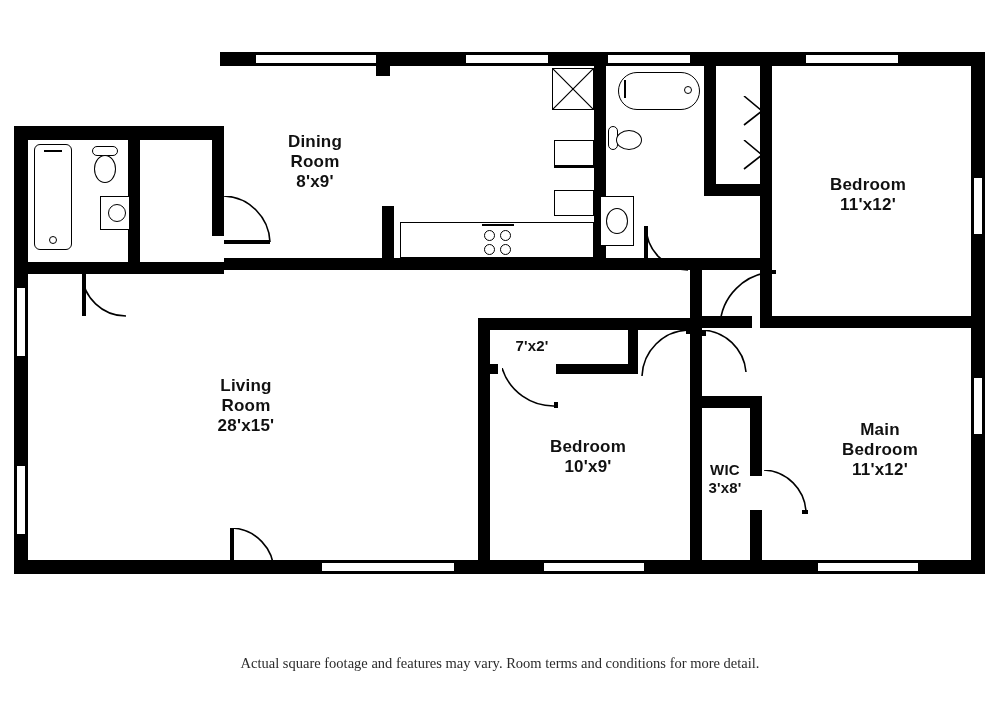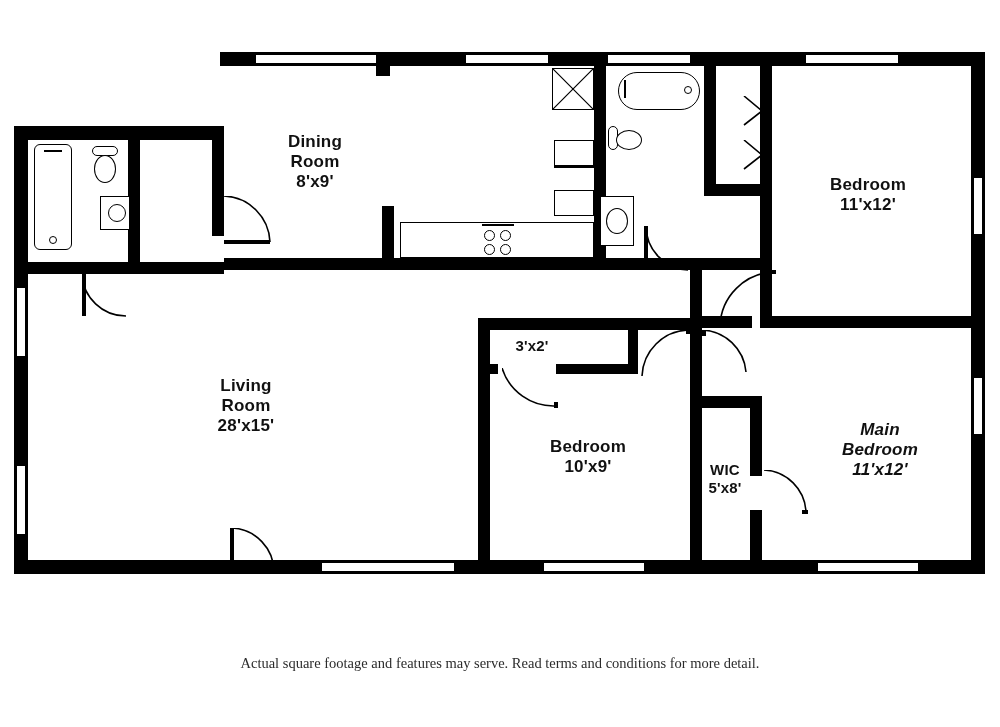--- a/index.html
+++ b/index.html
@@ -284,7 +284,7 @@
 11'x12'</div>
   <div class="room-label rl-med" style="left:508px; top:437px; width:160px;">Bedroom
 10'x9'</div>
-  <div class="room-label rl-small" style="left:492px; top:337px; width:80px;">3'x2'</div>
+  <div class="room-label rl-small" style="left:492px; top:337px; width:80px;">7'x2'</div>
   <div class="room-label rl-small" style="left:686px; top:461px; width:78px;">WIC
 5'x8'</div>
 

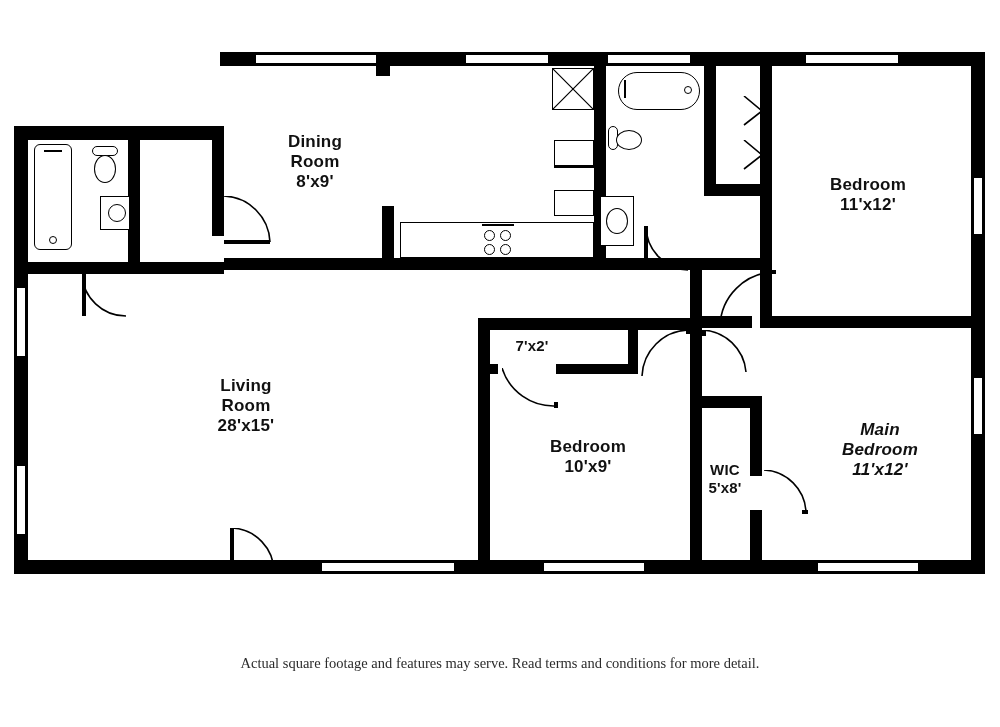--- a/index.html
+++ b/index.html
@@ -279,7 +279,7 @@
 28'x15'</div>
   <div class="room-label rl-med" style="left:790px; top:175px; width:156px;">Bedroom
 11'x12'</div>
-  <div class="room-label rl-med" style="left:800px; top:420px; width:160px;font-style:italic;">Main
+  <div class="room-label rl-med" style="left:800px; top:420px; width:160px;">Main
 Bedroom
 11'x12'</div>
   <div class="room-label rl-med" style="left:508px; top:437px; width:160px;">Bedroom

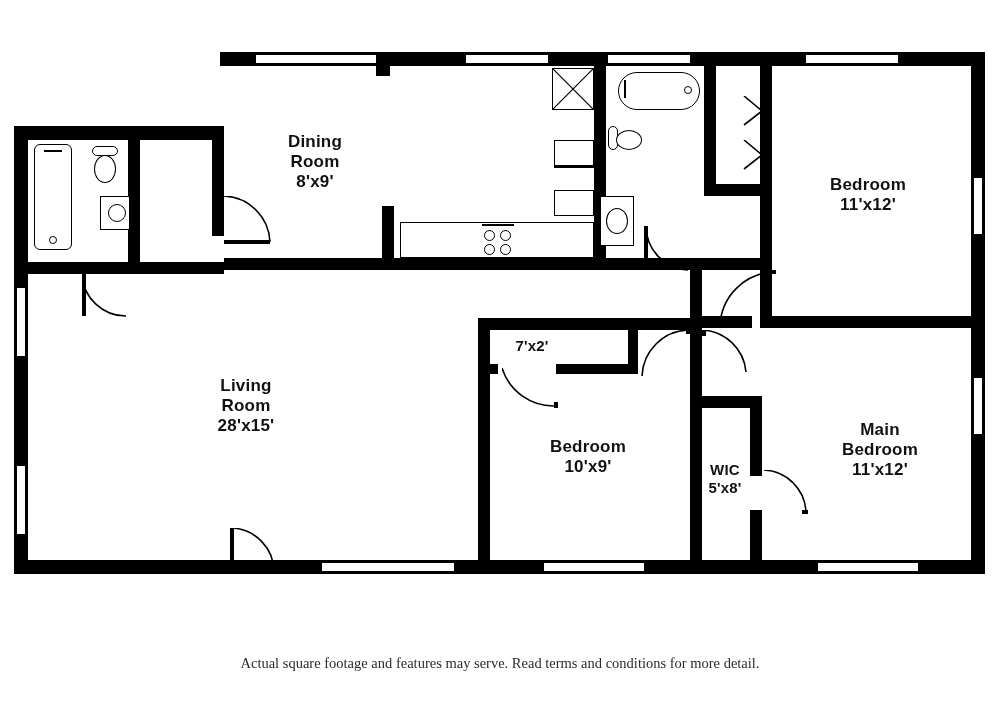--- a/index.html
+++ b/index.html
@@ -286,7 +286,7 @@
 10'x9'</div>
   <div class="room-label rl-small" style="left:492px; top:337px; width:80px;">7'x2'</div>
   <div class="room-label rl-small" style="left:686px; top:461px; width:78px;">WIC
-5'x8'</div>
+3'x8'</div>
 
   <div id="disclaimer">
     <span class="line">Actual square footage and features may serve. Read terms and conditions for more detail.</span>

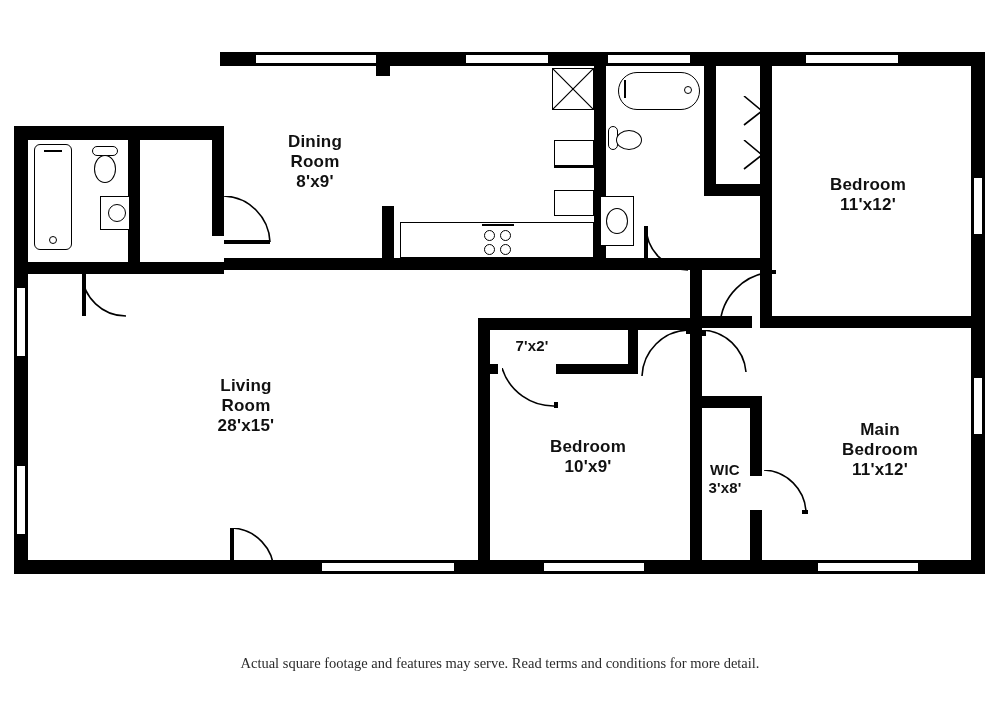--- a/index.html
+++ b/index.html
@@ -289,7 +289,7 @@
 3'x8'</div>
 
   <div id="disclaimer">
-    <span class="line">Actual square footage and features may serve. Read terms and conditions for more detail.</span>
+    <span class="line">Actual square footage and features may vary. Room terms and conditions for more detail.</span>
   </div>
 
 </div>

